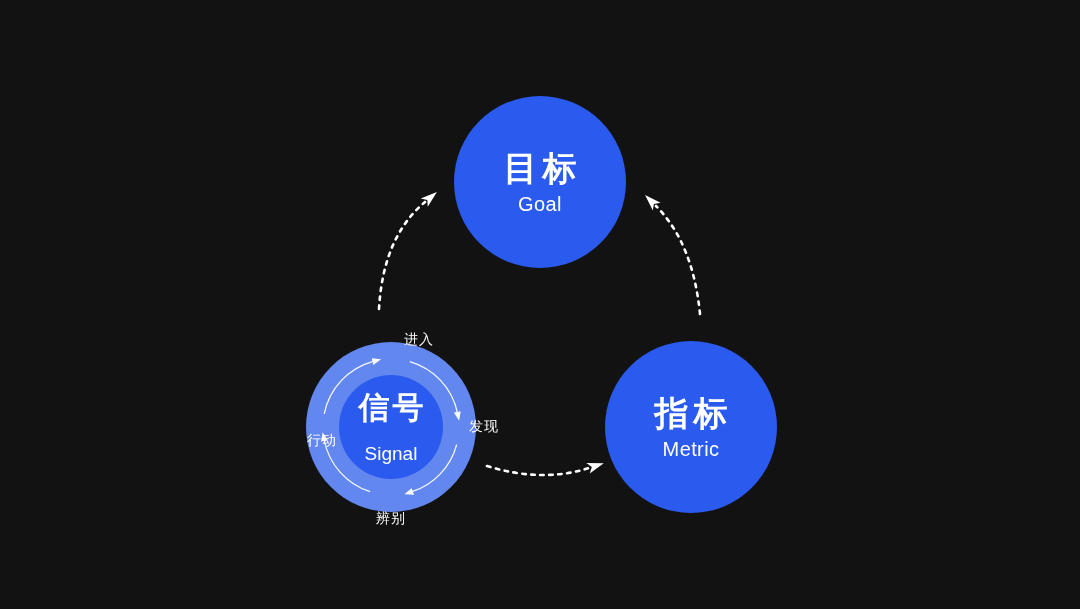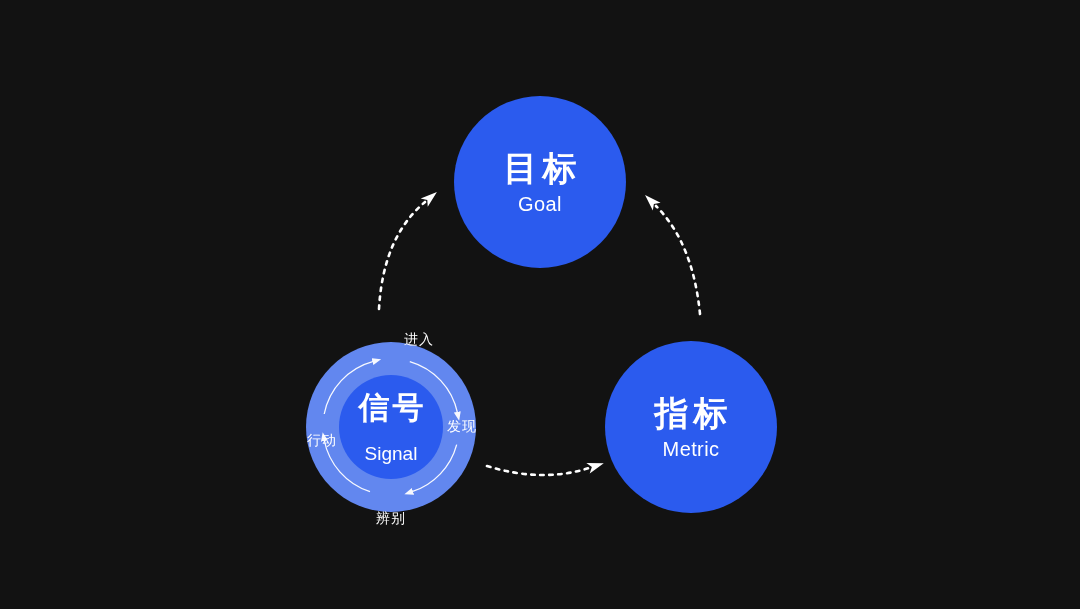--- a/index.html
+++ b/index.html
@@ -150,7 +150,7 @@
   </svg>
 
   <div class="ring-label" style="left:391px; top:339px;margin-left:28px;">进入</div>
-  <div class="ring-label" style="left:462px; top:426px;">发现</div>
+  <div class="ring-label" style="left:484px; top:426px;">发现</div>
   <div class="ring-label" style="left:391px; top:518px;">辨别</div>
   <div class="ring-label" style="left:322px; top:440px;">行动</div>
 

